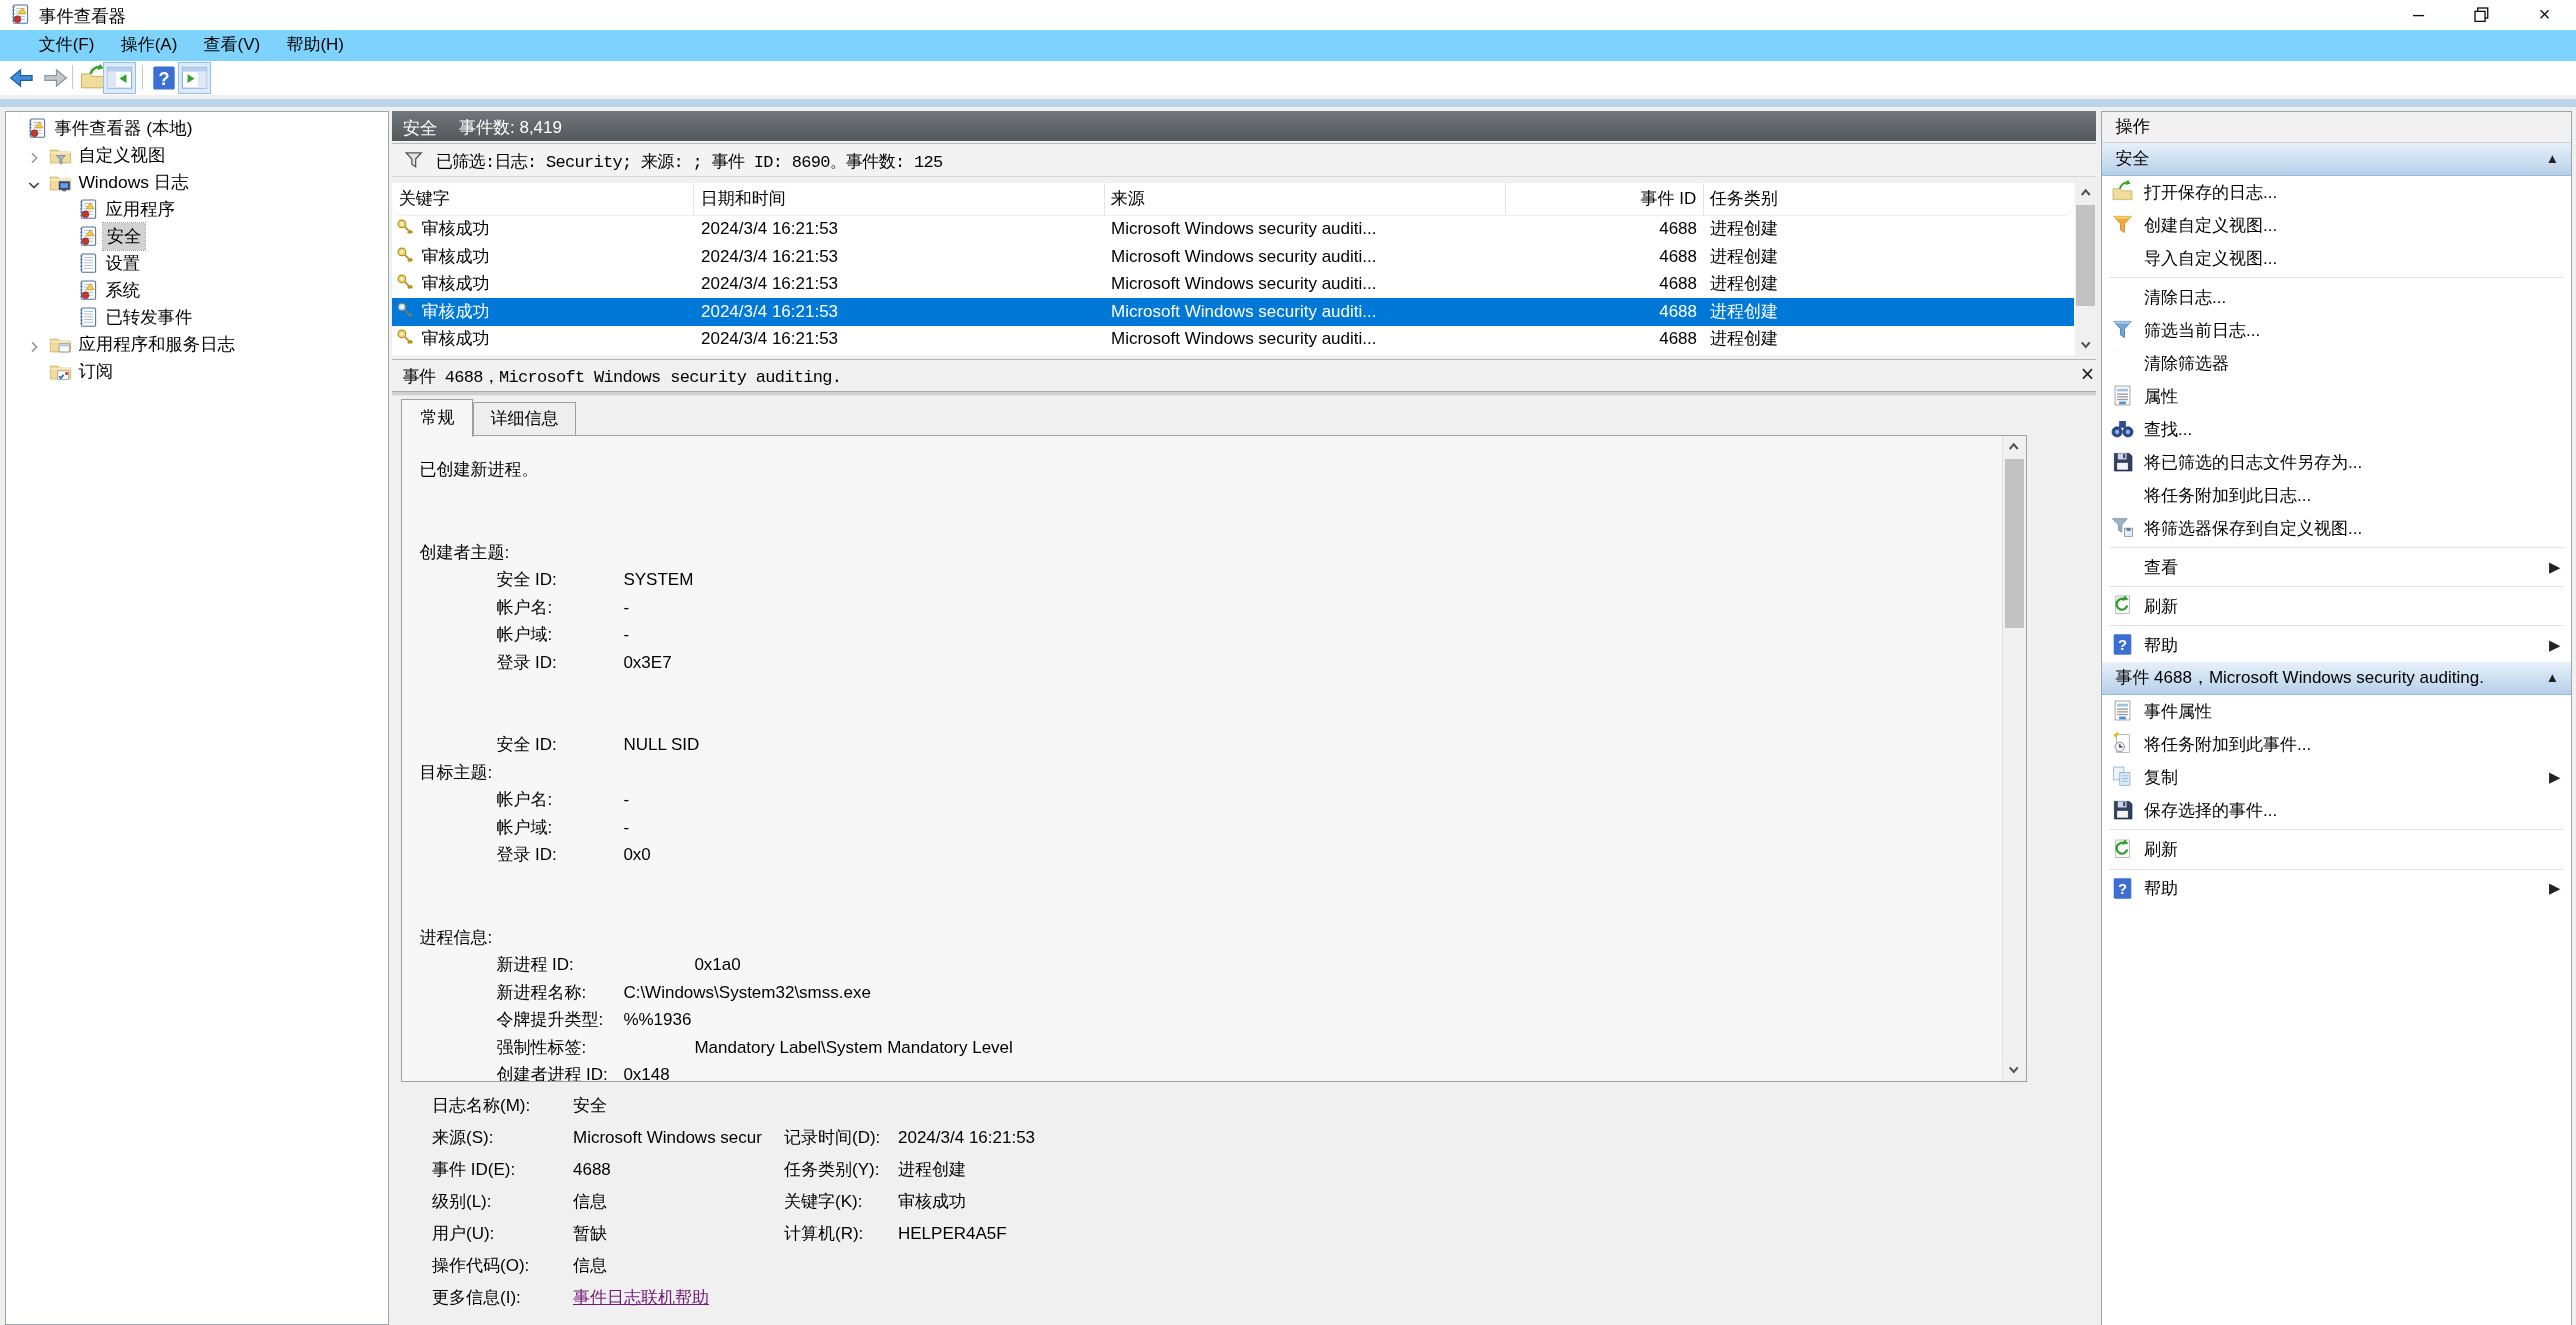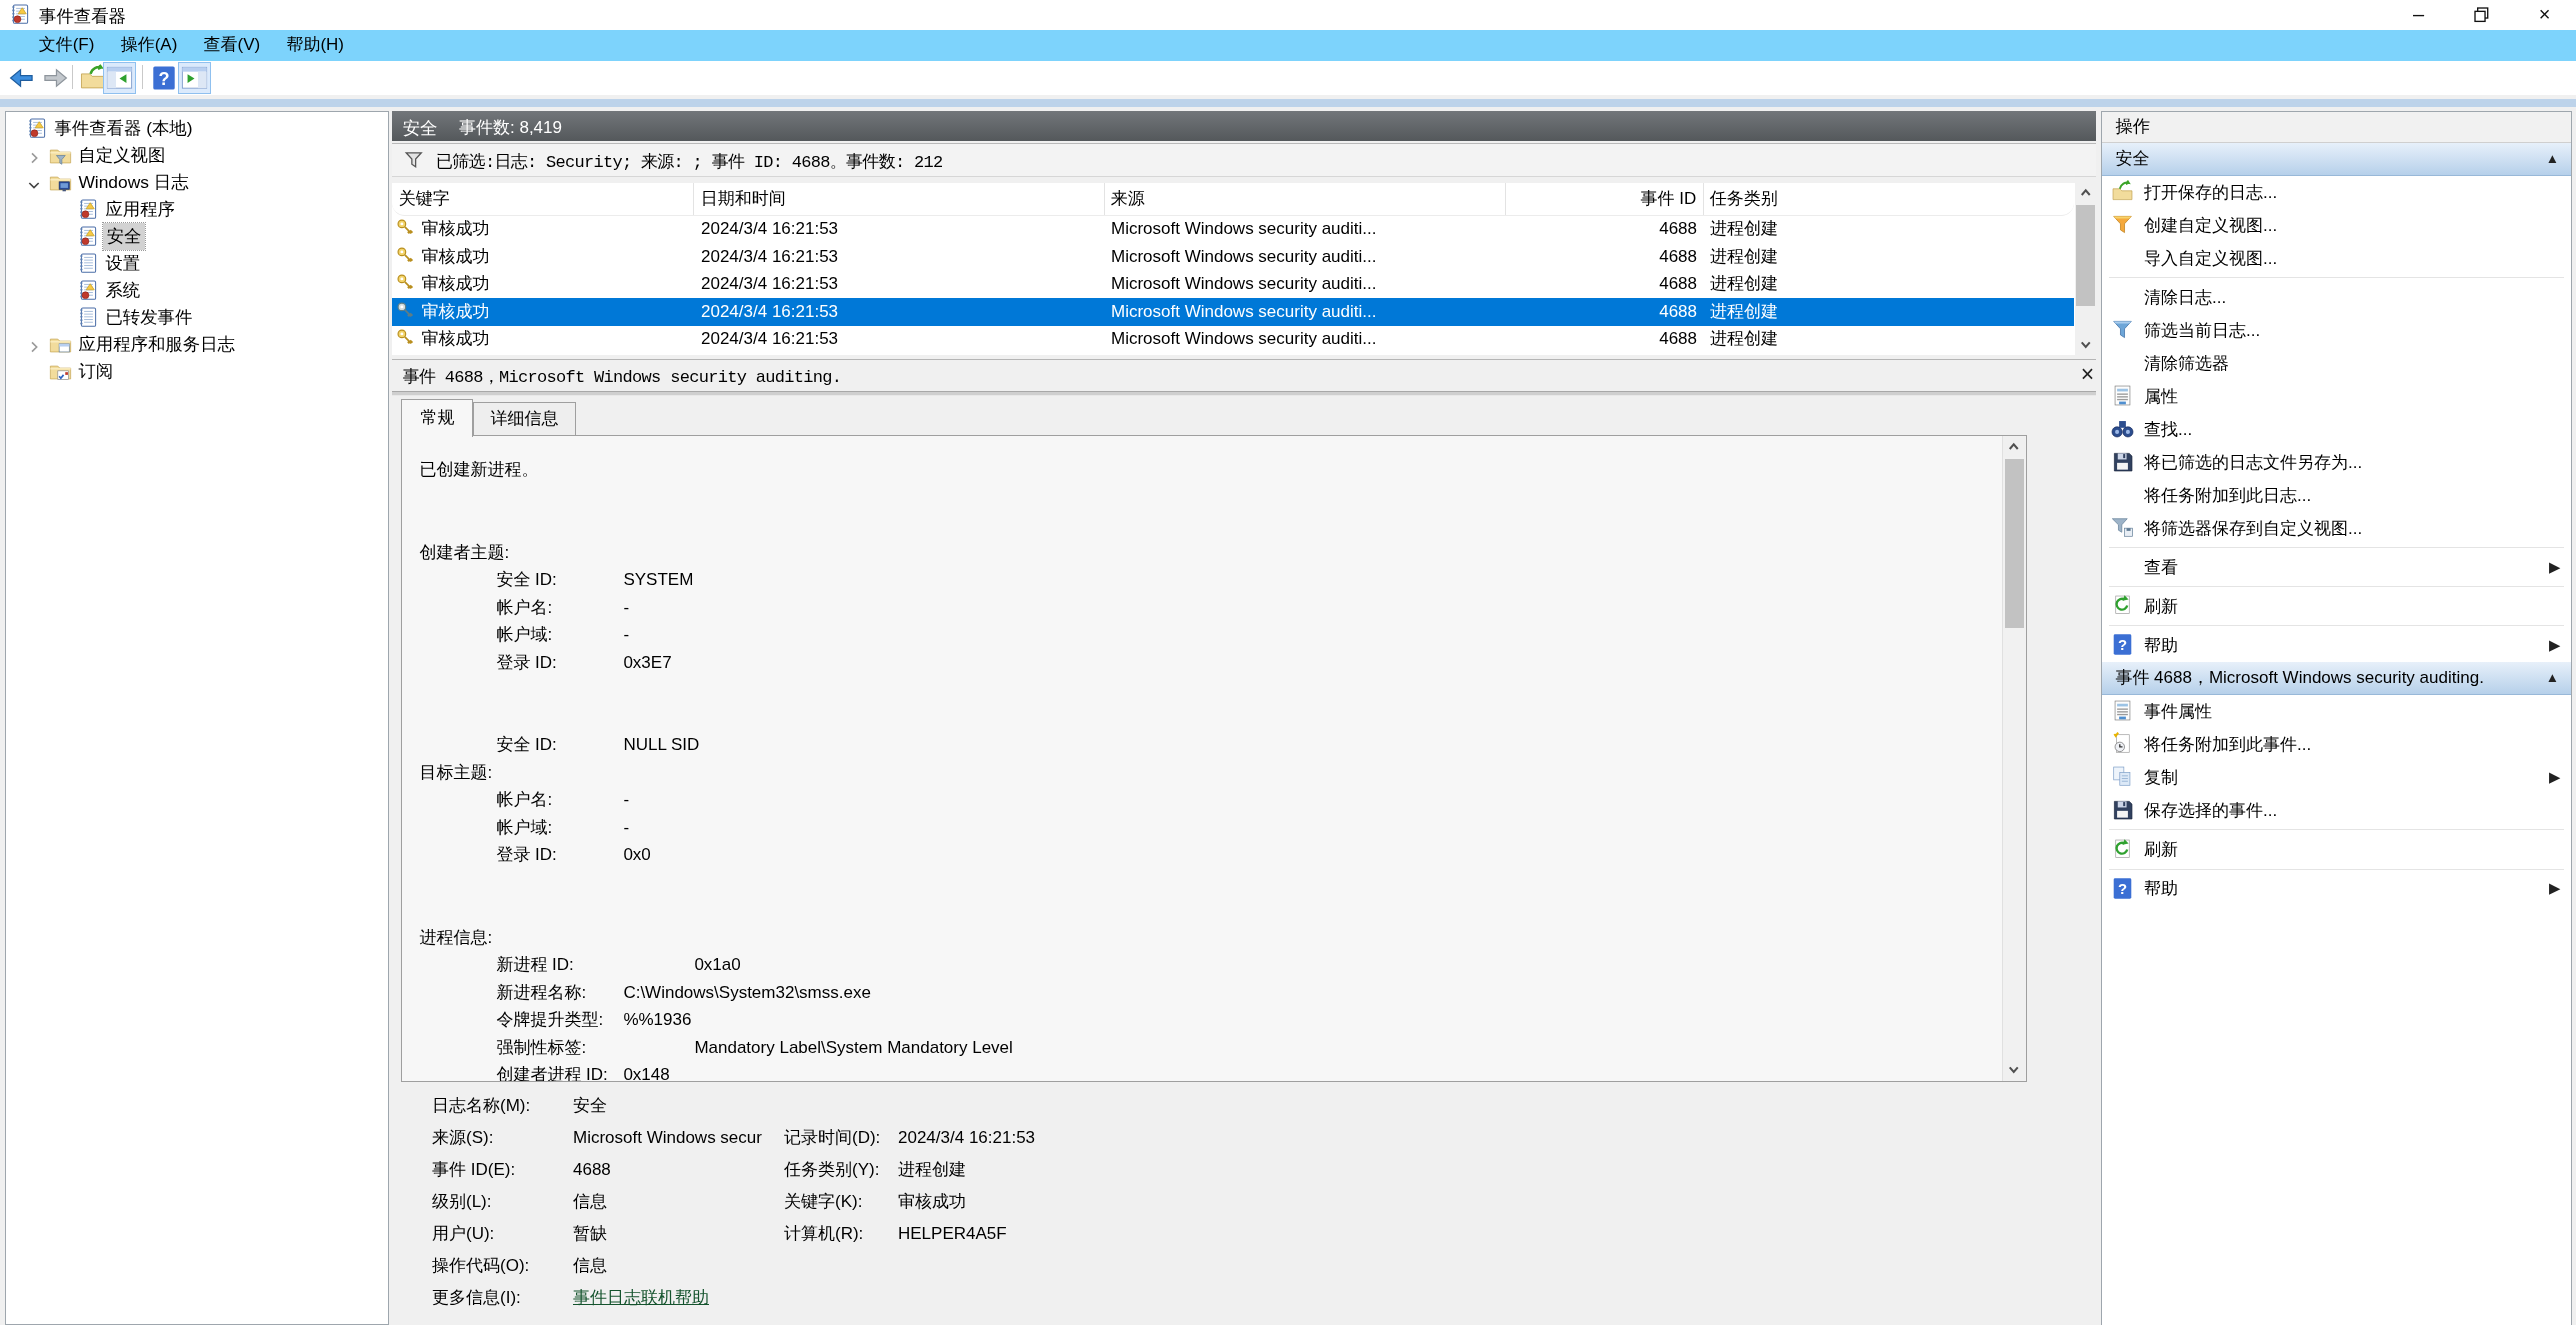--- a/index.html
+++ b/index.html
@@ -342,7 +342,7 @@
         <span id="filter-icon"><svg viewBox="0 0 34 34">
               <path d="M5 6 h24 l-9 10 v12 l-6 -4 v-8 z" fill="#e3e3e3" stroke="#555" stroke-width="2"></path>
             </svg></span>
-        <span id="filter-text">已筛选:日志: Security; 来源: ; 事件 ID: 4688。事件数: 212</span>
+        <span id="filter-text">已筛选:日志: Security; 来源: ; 事件 ID: 8690。事件数: 125</span>
       </div>
       <div id="event-table">
         <div class="hdr-row">

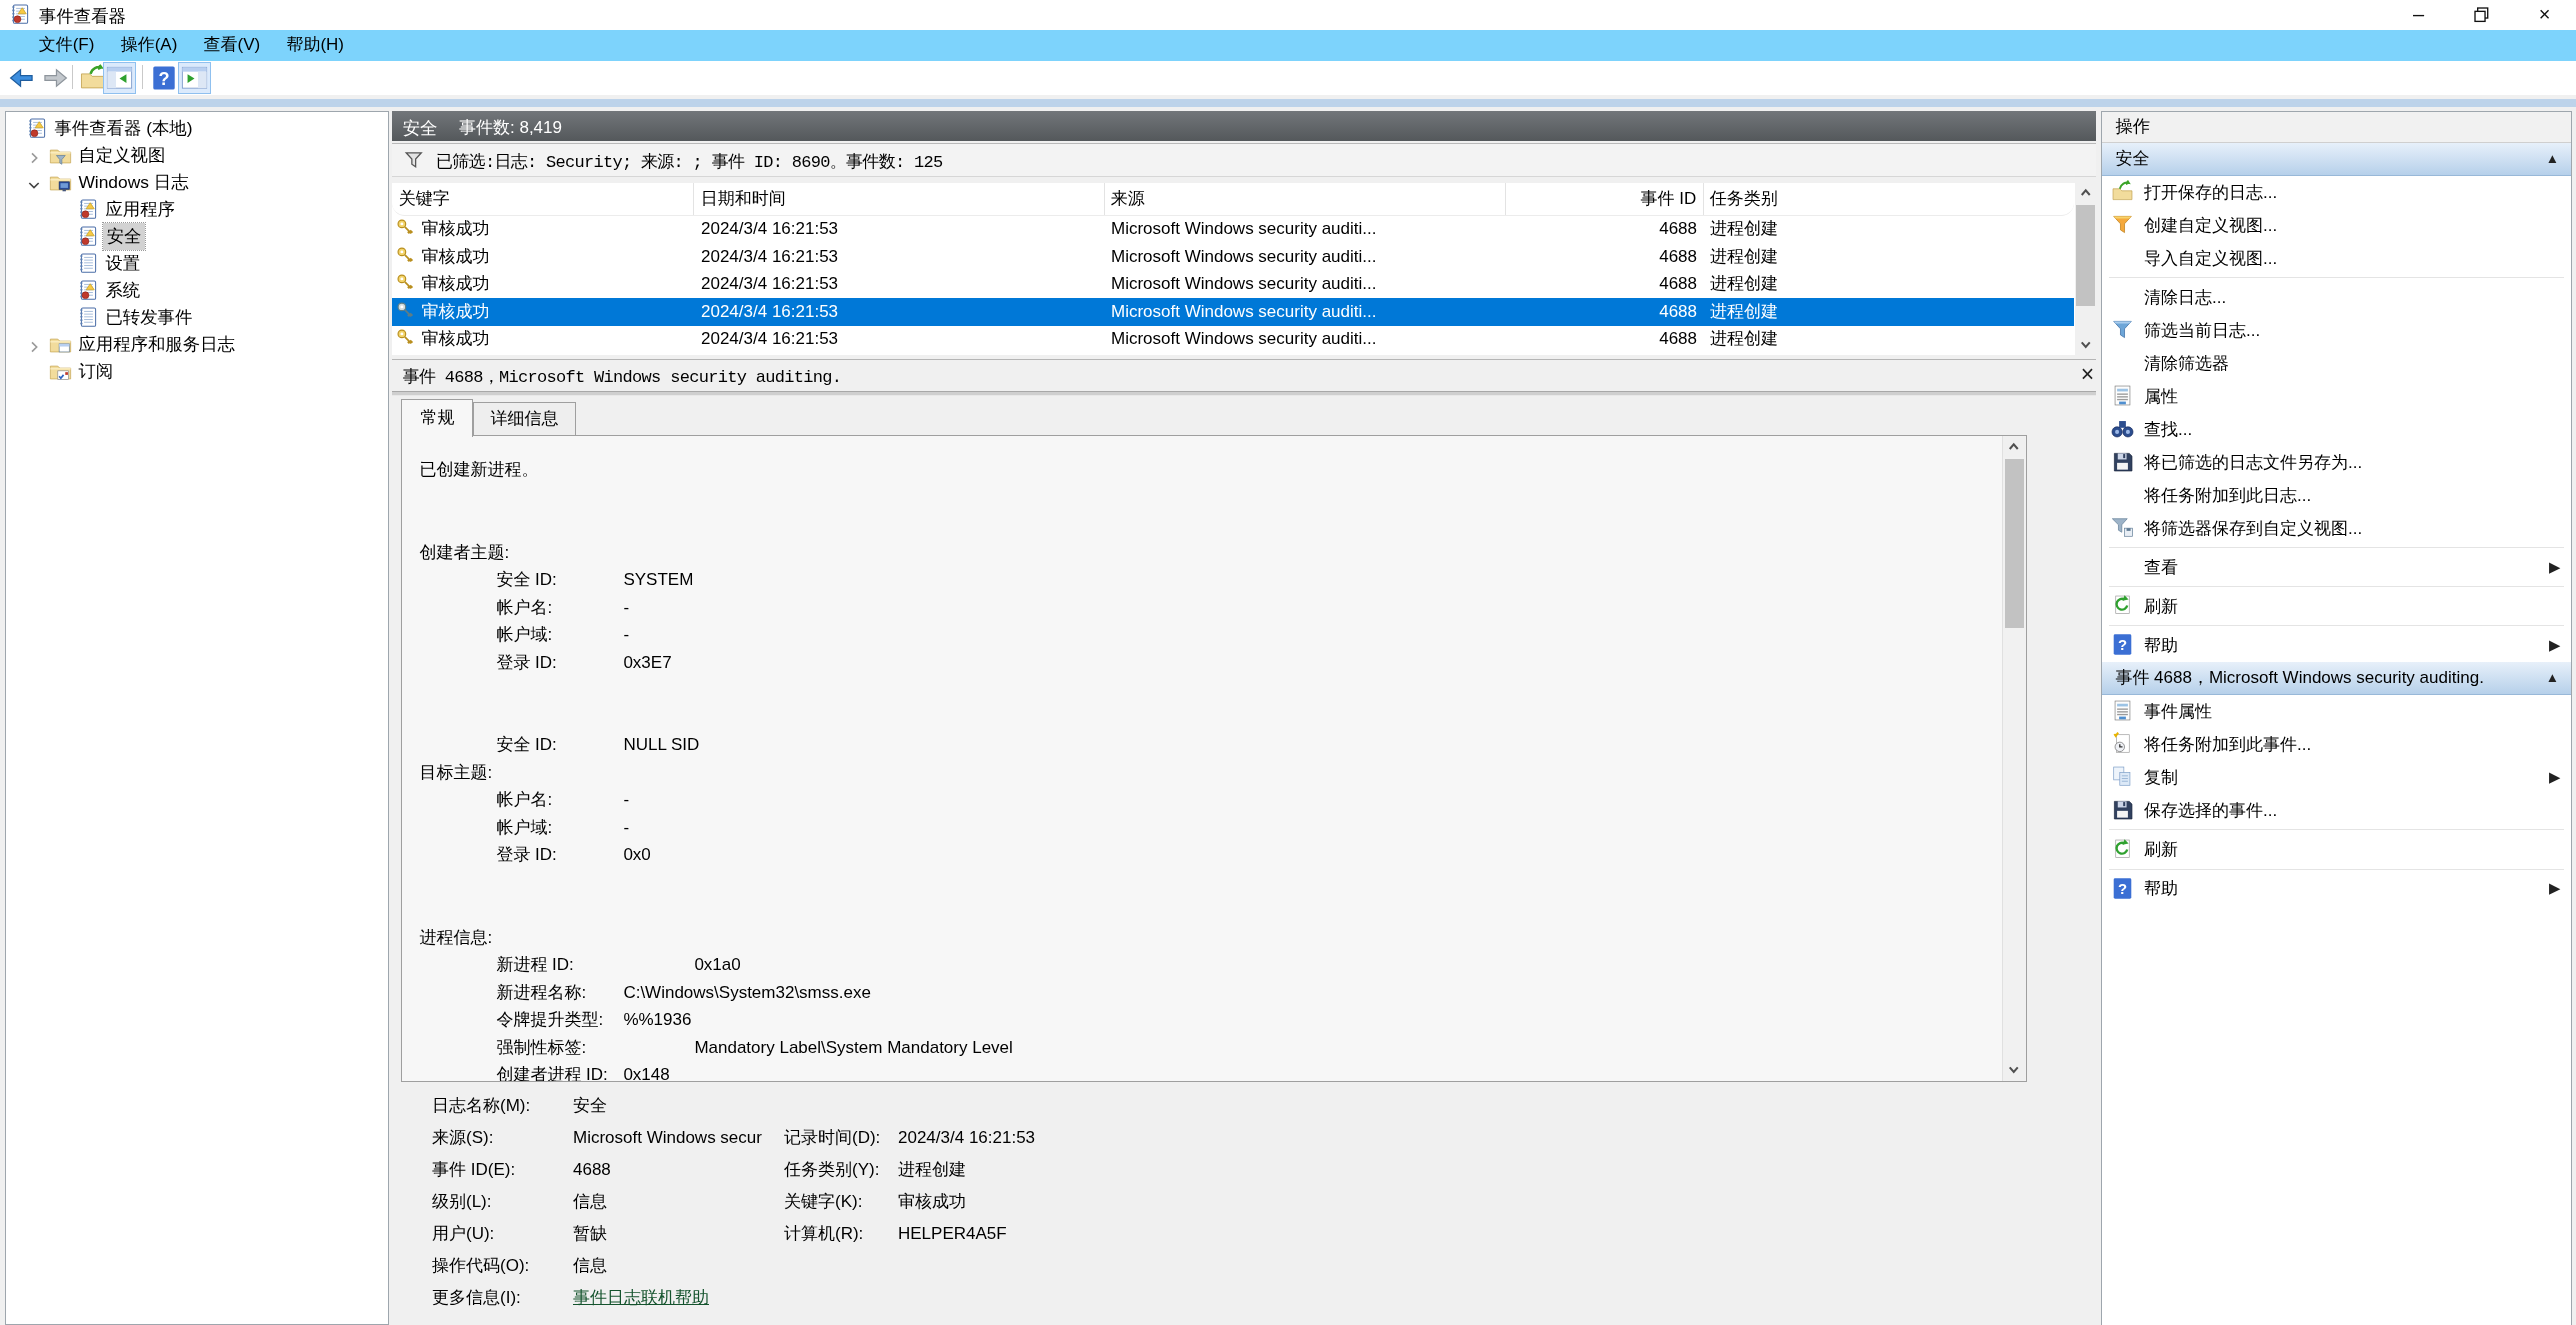--- a/index.html
+++ b/index.html
@@ -65,7 +65,7 @@
   .mrow{position:relative;height:32px;line-height:32px;font-size:17px;}
   .ml1{position:absolute;left:40px;}  .mv1{position:absolute;left:181px;}
   .ml2{position:absolute;left:392px;} .mv2{position:absolute;left:506px;}
-  .mlink{color:#14532d;text-decoration:underline;}
+  .mlink{color:#701a75;text-decoration:underline;}
   
   #right-panel{position:absolute;left:2101px;top:16px;width:471px;bottom:0;background:#fff;border:0.7px solid #9ea6ad;box-sizing:border-box;}
   #actions-title{height:29.5px;line-height:29.5px;padding-left:13.4px;font-size:17.4px;background:#f1f1f1;border-bottom:0.7px solid #cfcfcf;}

